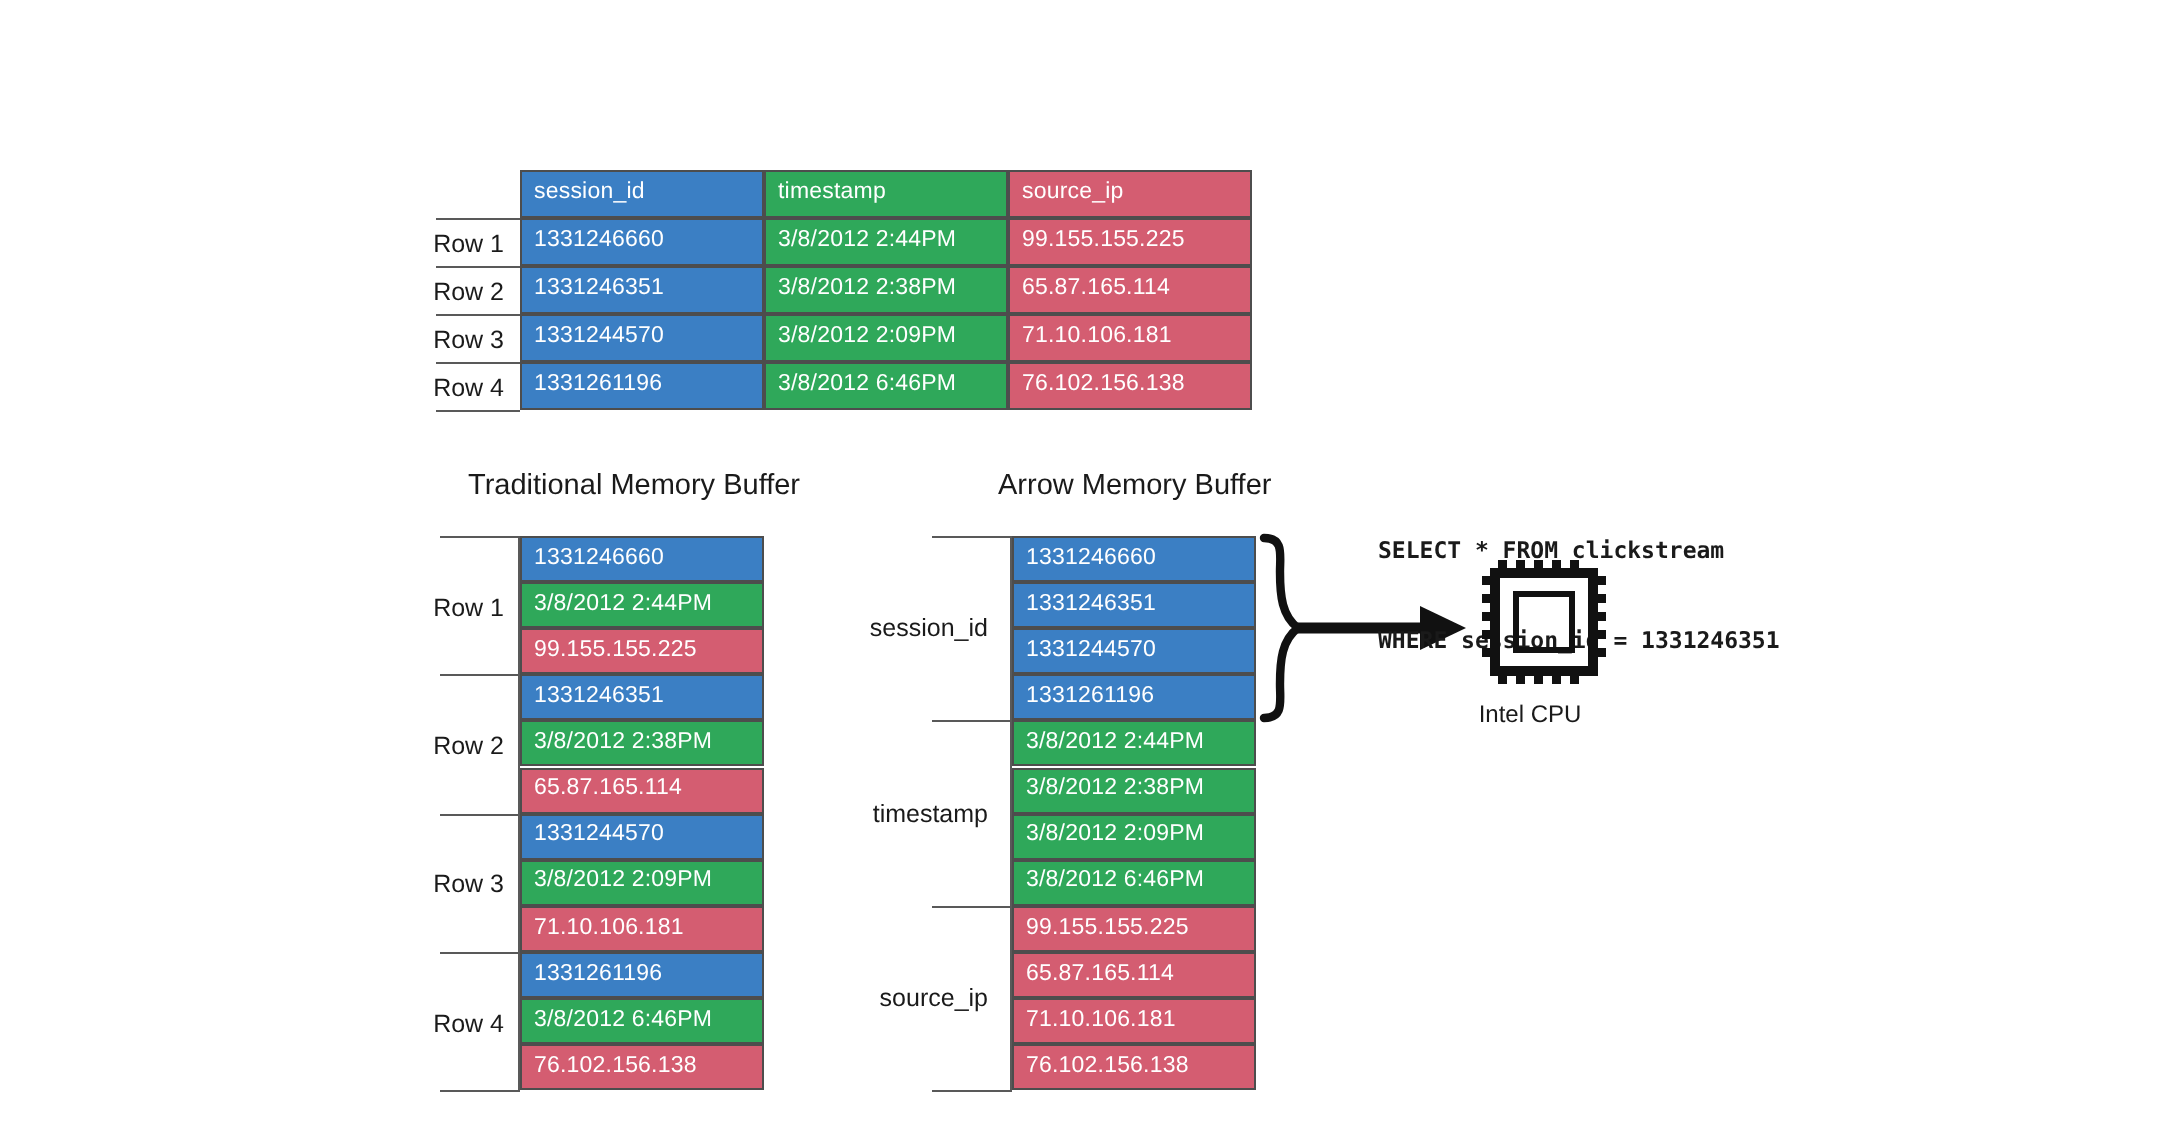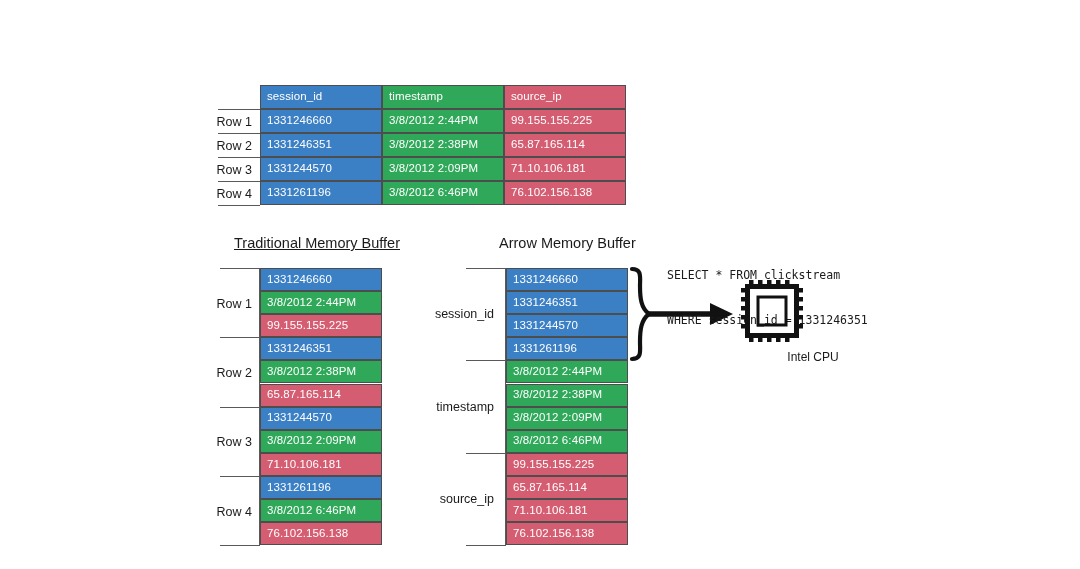--- a/index.html
+++ b/index.html
@@ -124,7 +124,7 @@
       <div class="tick" style="left: 218px; top: 205px; width: 42px;"></div>
     </div>
 
-  <div class="buf-title" style="left:234px; top:235px;text-decoration:underline;">Traditional Memory Buffer</div>
+  <div class="buf-title" style="left:234px; top:235px;">Traditional Memory Buffer</div>
   <div id="trad-buffer">
       <div class="cell c-blue" style="left: 260px; top: 268px; width: 122px; height: 23.1px;">1331246660</div>
       <div class="cell c-green" style="left: 260px; top: 291.1px; width: 122px; height: 23.1px;">3/8/2012  2:44PM</div>

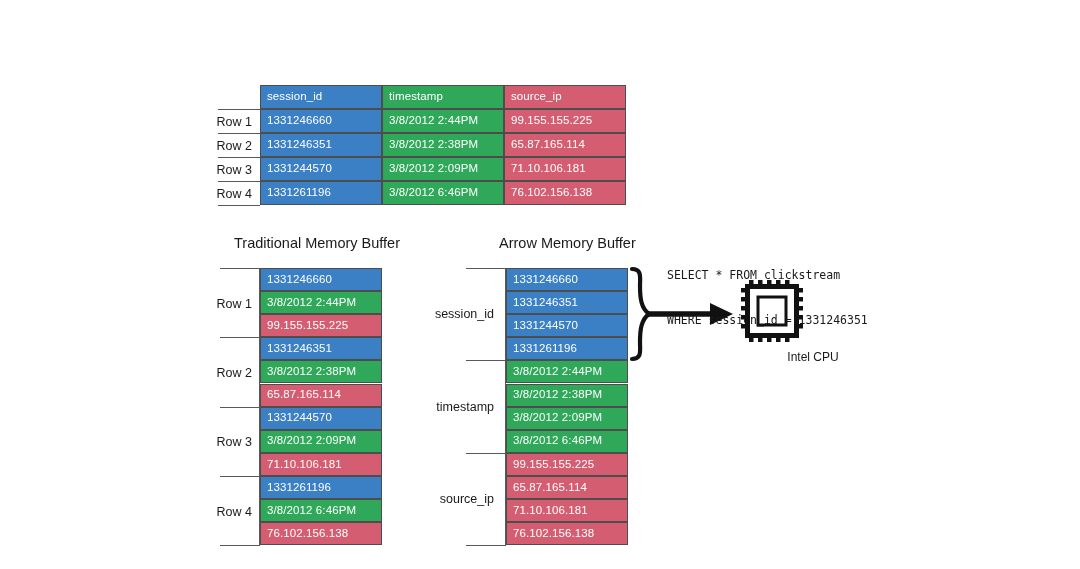--- a/index.html
+++ b/index.html
@@ -187,7 +187,7 @@
     <path d="M 710 303 L 733 314 L 710 325 Z" fill="#111111"></path>
   </svg>
 
-  <div class="sql" style="left:667px; top:238px;">
+  <div class="sql" style="left:689px; top:238px;font-weight:bold;">
     <div>SELECT * FROM clickstream</div>
     <div>WHERE session_id = 1331246351</div>
   </div>

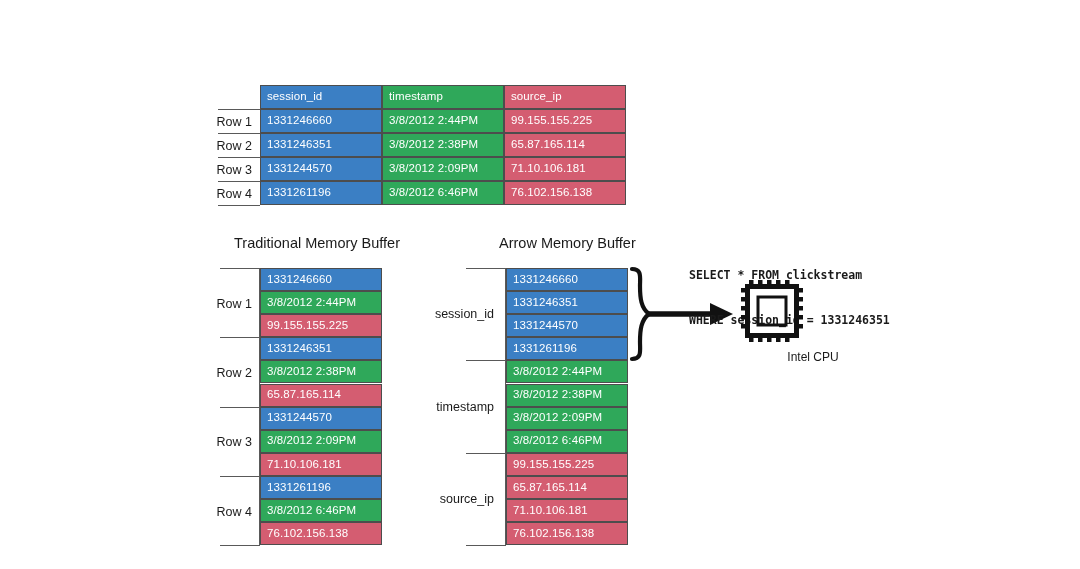--- a/index.html
+++ b/index.html
@@ -224,7 +224,7 @@
       <rect x="17" y="17" width="28" height="28" fill="none" stroke="#111111" stroke-width="3"></rect>
     </g>
   </svg>
-  <div class="cpu-caption" style="left:758px; top:350px; width:110px;">Intel CPU</div>
+  <div class="cpu-caption" style="left:710px; top:350px; width:110px;">Intel CPU</div>
 
 </div>
 

